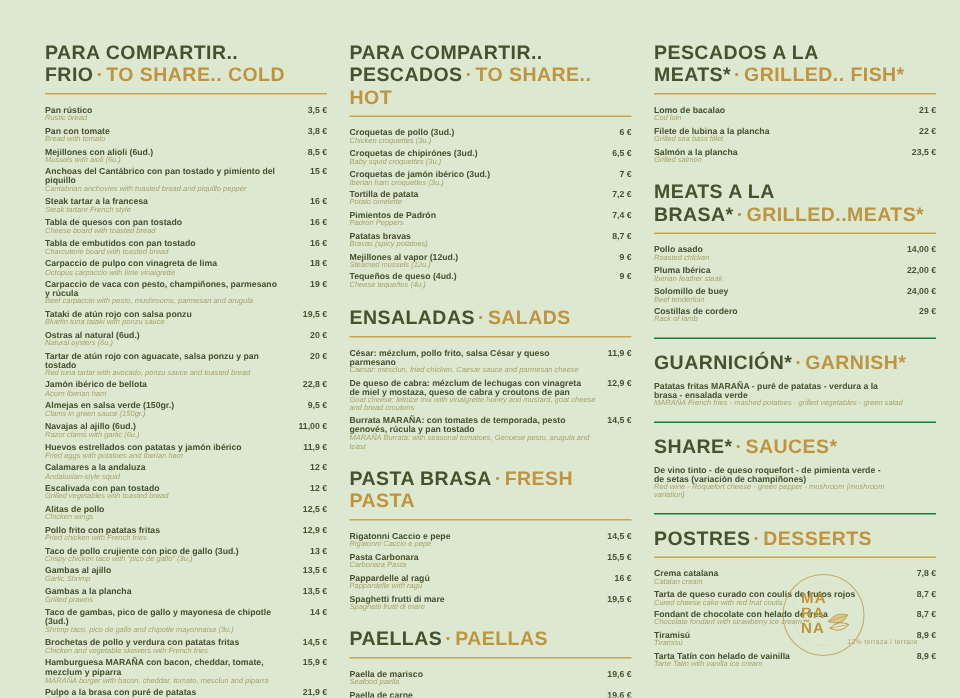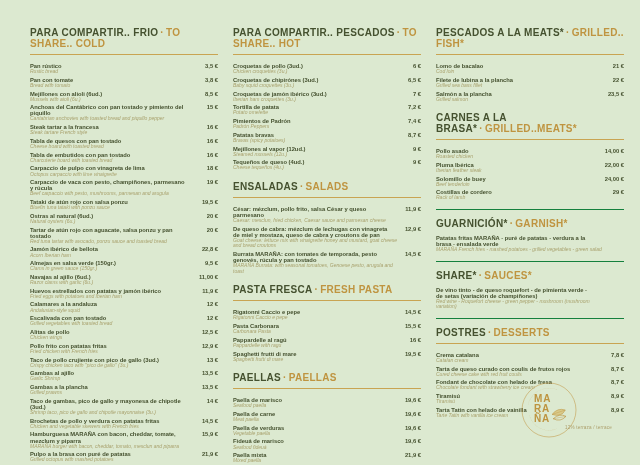--- a/index.html
+++ b/index.html
@@ -12,7 +12,7 @@
   .col{flex:0 0 188px;width:188px}
   .sec{margin-top:10px}
   .sec:first-child{margin-top:0}
-  .hdr{font-size:10px;font-weight:bold;letter-spacing:.3px;color:#45512f}
+  .hdr{font-size:13px;font-weight:bold;letter-spacing:.3px;color:#45512f}
   .hdr.underlined{border-bottom:1px solid #c9a452;padding-bottom:5px;margin-bottom:8px}
   .hdr:not(.underlined){margin-bottom:6px}
   .rule-above{border-top:1px solid #15803d;padding-top:8px;margin-top:8px}

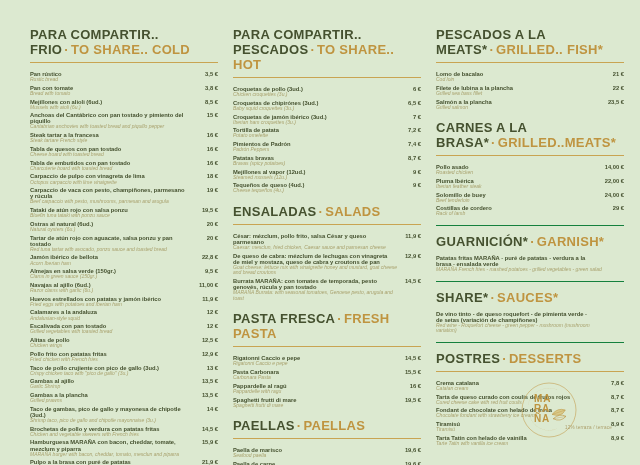--- a/index.html
+++ b/index.html
@@ -411,7 +411,7 @@
         </div>
       </section>
       <section class="sec">
-        <div class="hdr underlined"><span class="hdr-es">CARNES A LA BRASA*</span><span class="hdr-dot">·</span><span class="hdr-en">GRILLED..MEATS*</span></div>
+        <div class="hdr underlined"><span class="hdr-es">MEATS A LA BRASA*</span><span class="hdr-dot">·</span><span class="hdr-en">GRILLED..MEATS*</span></div>
         <div class="item">
           <div class="row">
             <span class="nm">Pollo asado</span>

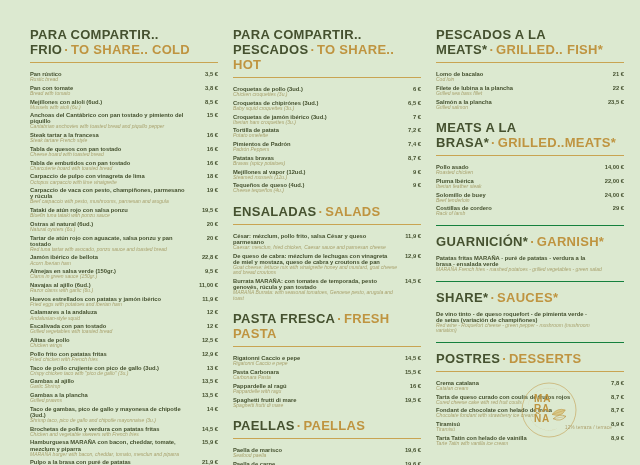--- a/index.html
+++ b/index.html
@@ -309,7 +309,7 @@
         </div>
       </section>
       <section class="sec">
-        <div class="hdr underlined"><span class="hdr-es">PASTA FRESCA</span><span class="hdr-dot">·</span><span class="hdr-en">FRESH PASTA</span></div>
+        <div class="hdr underlined"><span class="hdr-es">PASTA BRASA</span><span class="hdr-dot">·</span><span class="hdr-en">FRESH PASTA</span></div>
         <div class="item">
           <div class="row">
             <span class="nm">Rigatonni Caccio e pepe</span>

